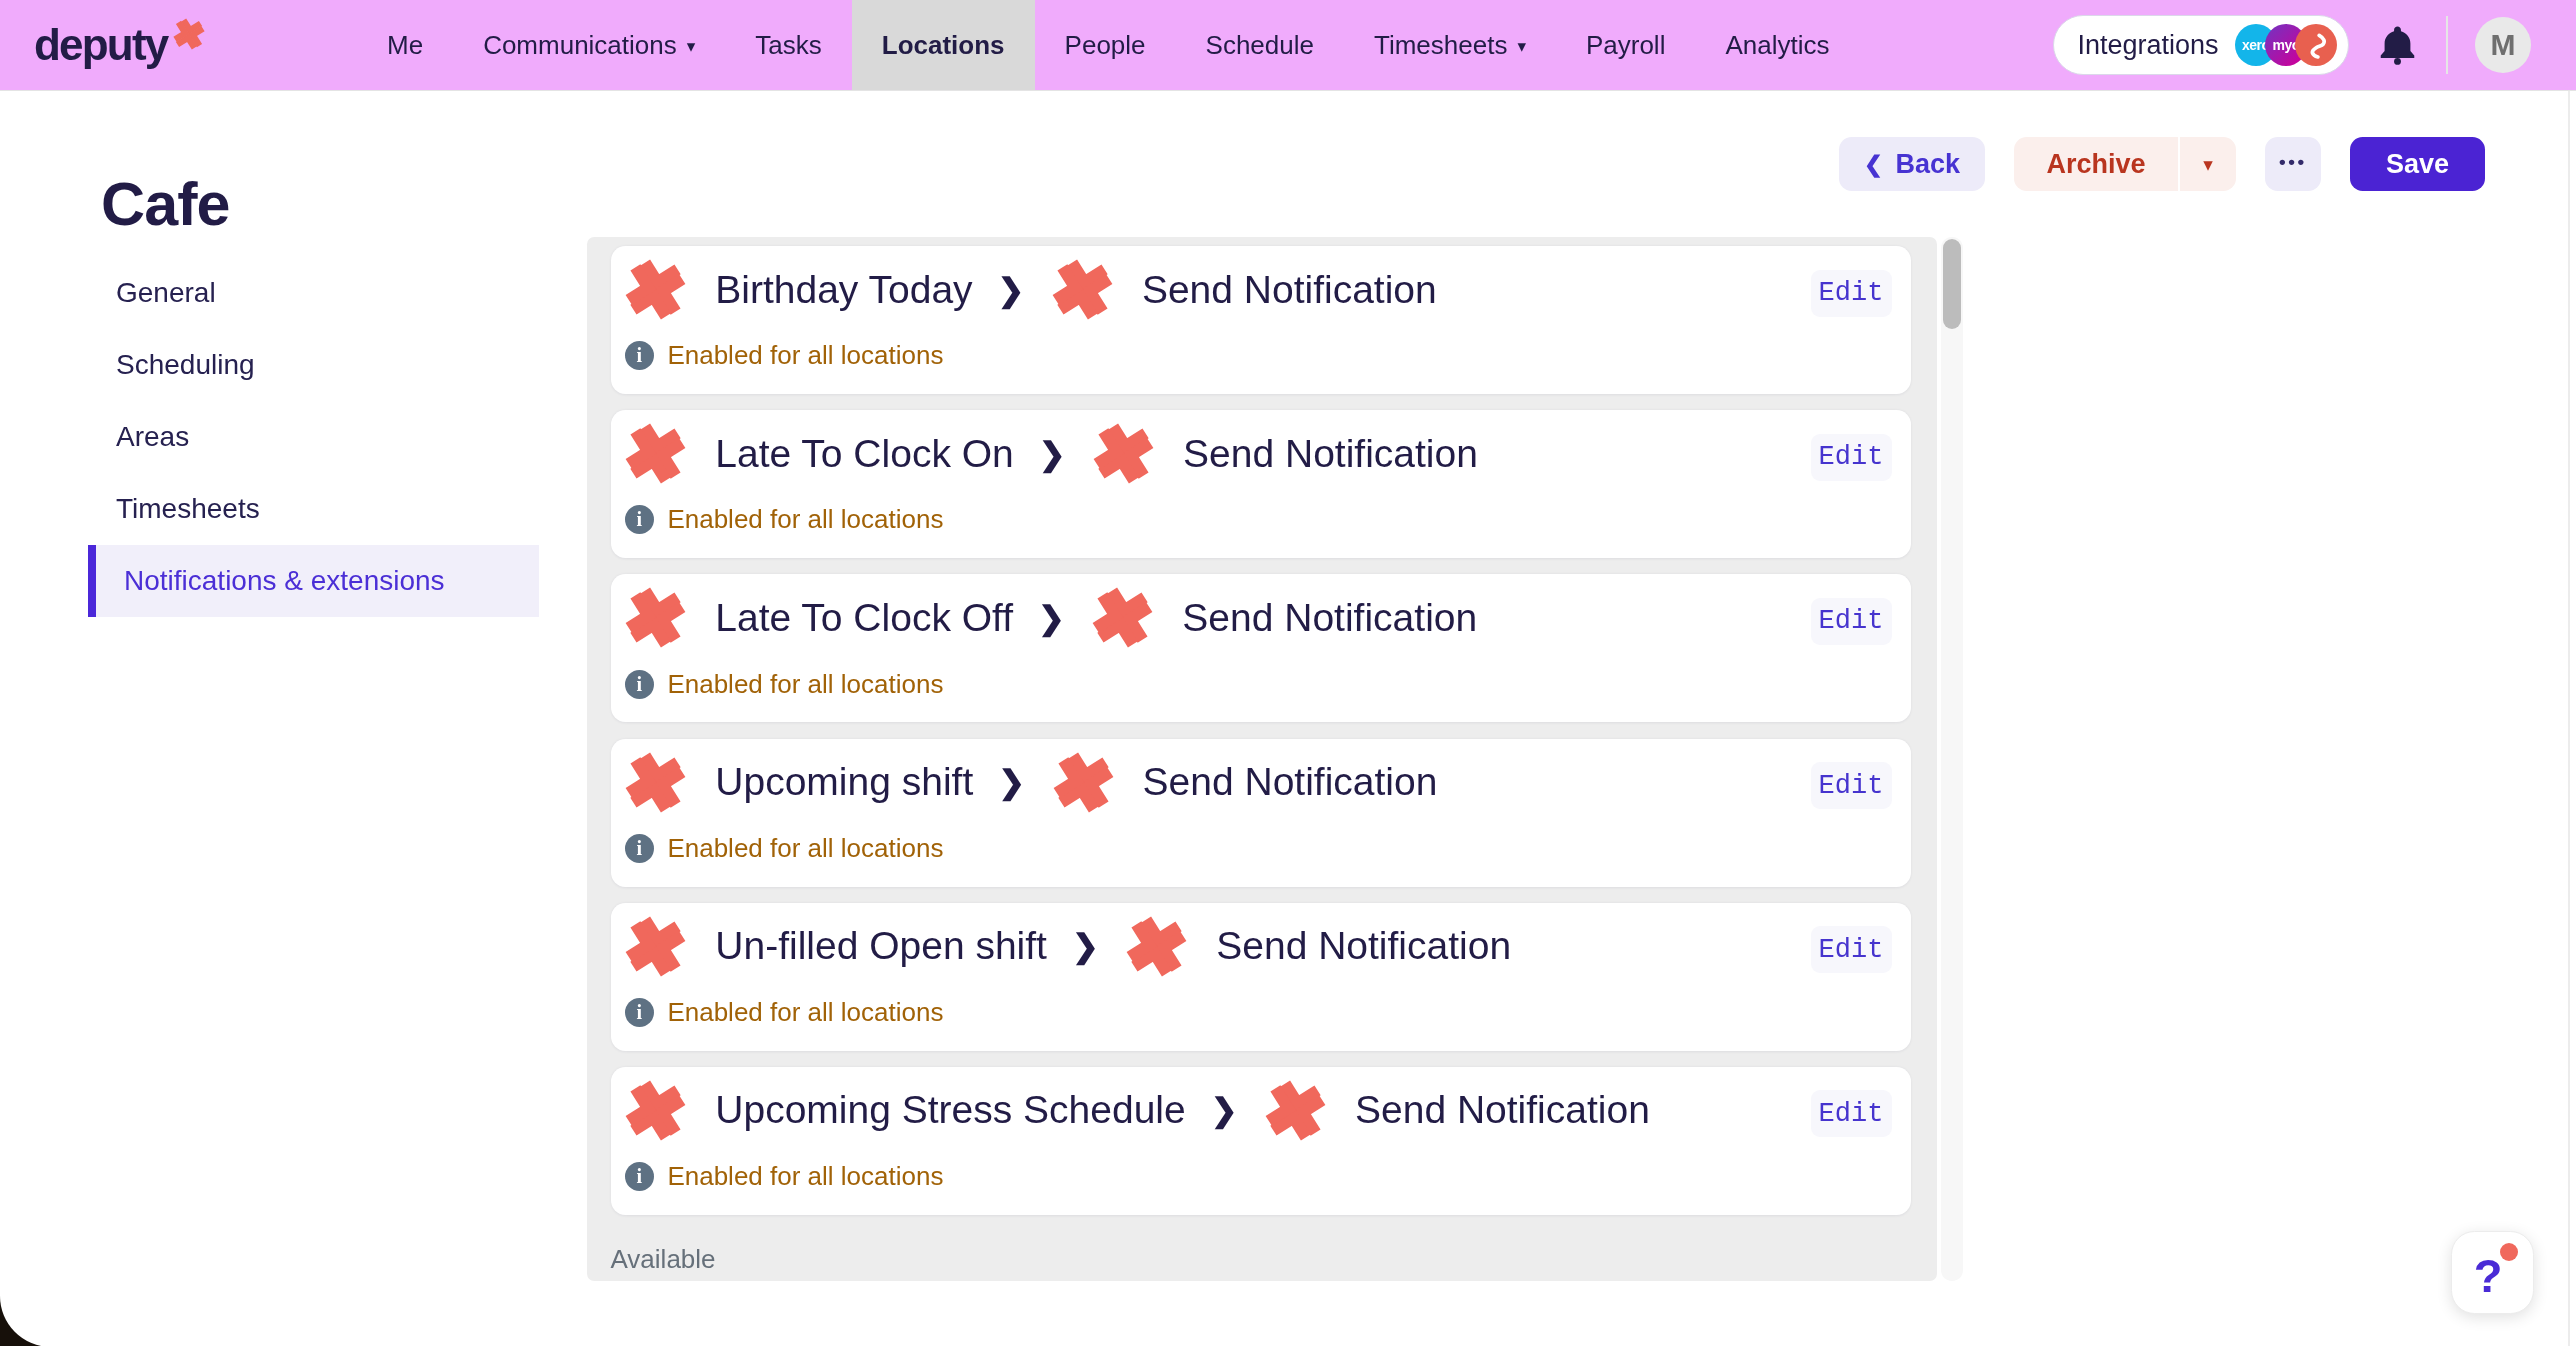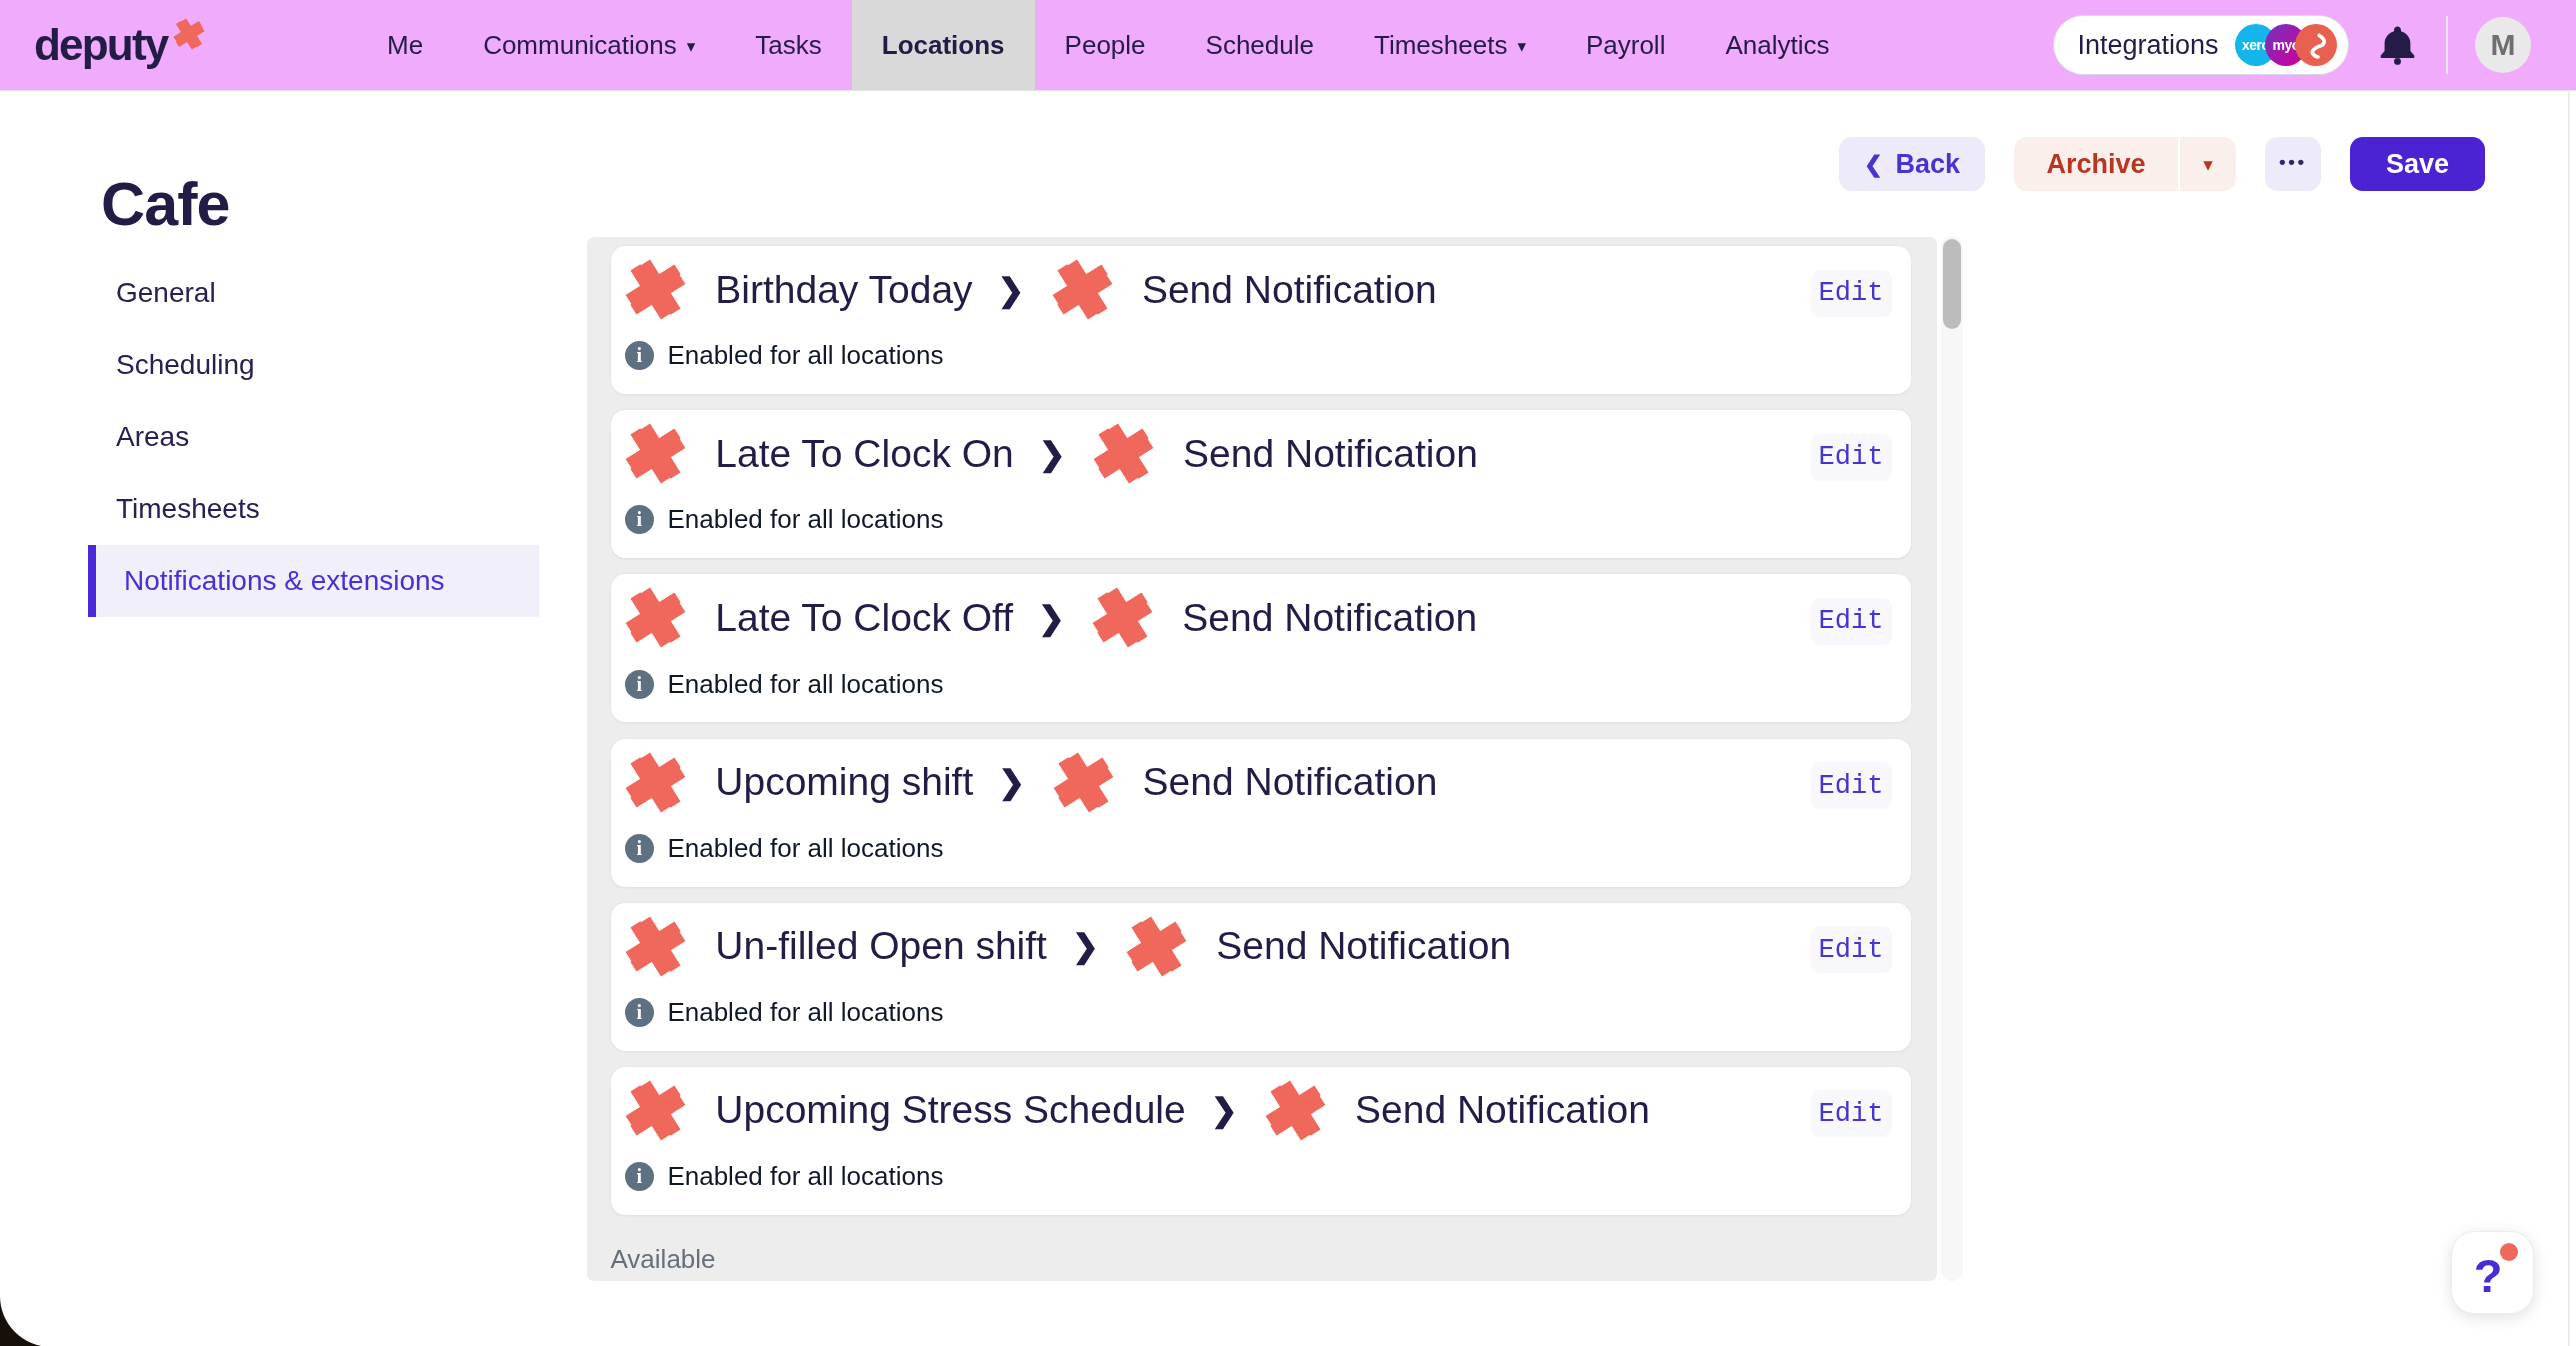--- a/index.html
+++ b/index.html
@@ -55,7 +55,7 @@
   .edit-btn{position:absolute;right:19px;top:23.5px;width:81px;height:47px;border-radius:9px;background:#F7F7FC;color:#4634CE;font-size:27px;font-weight:500;border:none;display:flex;align-items:center;justify-content:center;cursor:pointer;font-family:Liberation Mono, monospace;}
   .card-row2{display:flex;align-items:center;padding-left:14.4px;margin-top:7.2px;gap:13.5px;}
   .info-ic{width:29px;height:29px;border-radius:50%;background:#5E7183;color:#fff;font-size:20px;font-weight:700;display:flex;align-items:center;justify-content:center;flex:none;font-family:"Liberation Serif",serif;}
-  .status{font-size:26px;color:#0f172a;}
+  .status{font-size:26px;color:#a16207;}
   .panel-footer{margin:29px 0 0 23.5px;font-size:26px;color:#66707A;}
   
   .scroll-track{position:absolute;left:1941px;top:237px;width:21.7px;height:1044px;background:#F7F7F7;border-radius:10.8px;cursor:pointer;}

